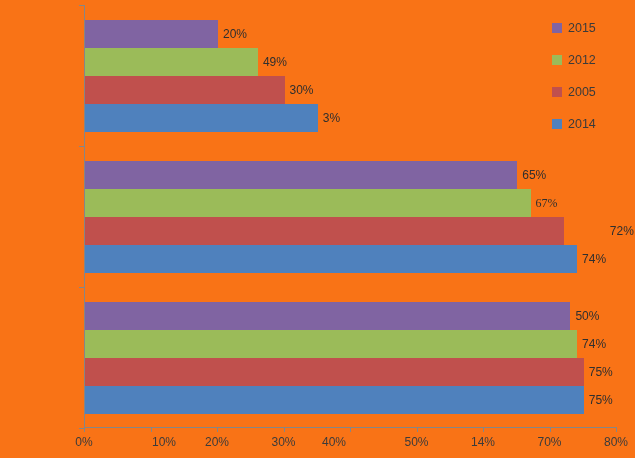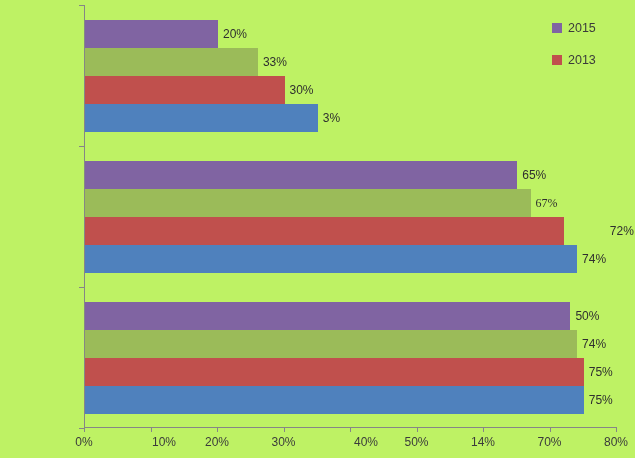--- a/index.html
+++ b/index.html
@@ -11,7 +11,7 @@
     position: relative;
     width: 635px;
     height: 458px;
-    background: #bef264;
+    background: #f97316;
     font-family: "Liberation Sans", sans-serif;
     overflow: hidden;
   }

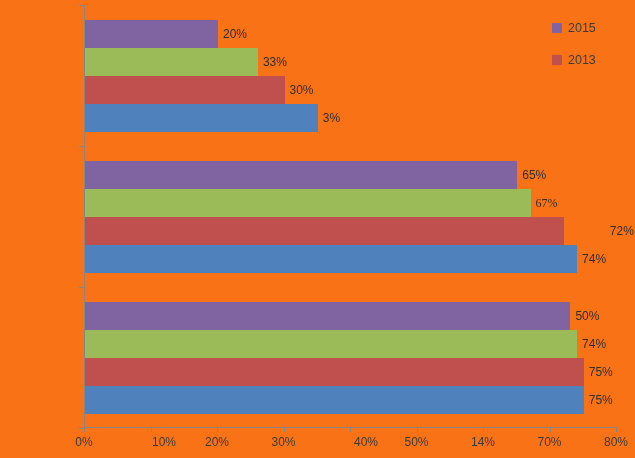--- a/index.html
+++ b/index.html
@@ -138,7 +138,7 @@
         <div class="bar" title="Mobile 2011: 20%" style="top: 14.5px; width: 133px; background: rgb(128, 100, 162);"></div>
         <div class="bar-value" style="top: 14.5px; left: 139px;">20%</div>
         <div class="bar" title="Mobile 2012: 26%" style="top: 42.5px; width: 172.9px; background: rgb(155, 187, 89);"></div>
-        <div class="bar-value" style="top: 42.5px; left: 178.9px;">33%</div>
+        <div class="bar-value" style="top: 42.5px; left: 178.9px;">49%</div>
         <div class="bar" title="Mobile 2013: 30%" style="top: 70.5px; width: 199.5px; background: rgb(192, 80, 77);"></div>
         <div class="bar-value" style="top: 70.5px; left: 205.5px;">30%</div>
         <div class="bar" title="Mobile 2014: 35%" style="top: 98.5px; width: 232.75px; background: rgb(79, 129, 189);"></div>

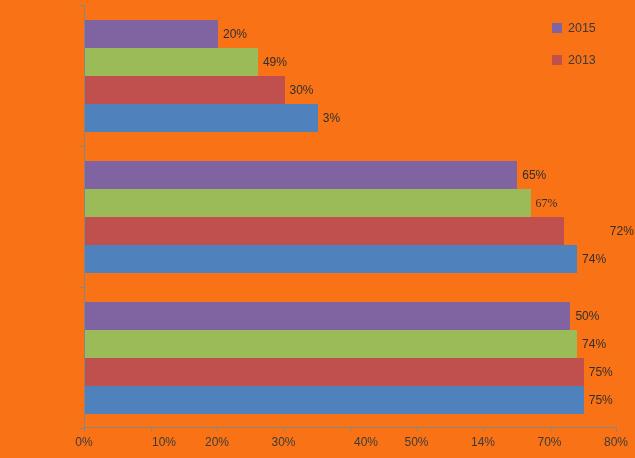--- a/index.html
+++ b/index.html
@@ -180,6 +180,10 @@
         <span class="legend-text">2015</span>
       </div>
       <div class="legend-item">
+        <span class="legend-swatch" style="background: rgb(155, 187, 89);"></span>
+        <span class="legend-text">2012</span>
+      </div>
+      <div class="legend-item">
         <span class="legend-swatch" style="background: rgb(192, 80, 77);"></span>
         <span class="legend-text">2013</span>
       </div>

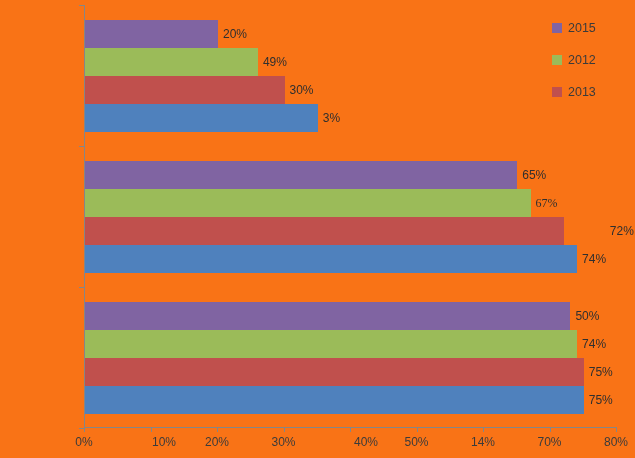--- a/index.html
+++ b/index.html
@@ -185,7 +185,7 @@
       </div>
       <div class="legend-item">
         <span class="legend-swatch" style="background: rgb(192, 80, 77);"></span>
-        <span class="legend-text">2013</span>
+        <span class="legend-text">2005</span>
       </div>
     </div>
 

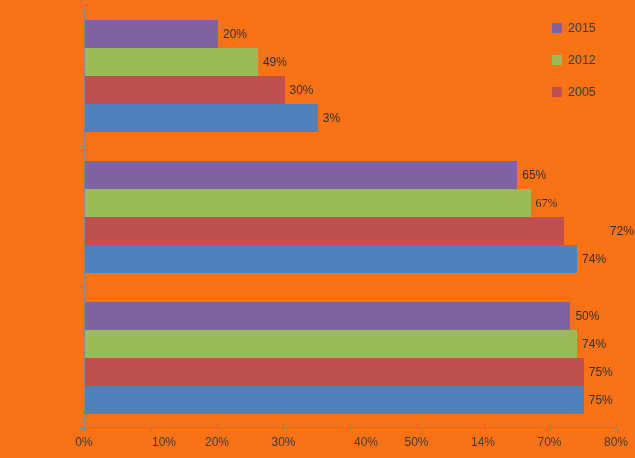--- a/index.html
+++ b/index.html
@@ -187,6 +187,10 @@
         <span class="legend-swatch" style="background: rgb(192, 80, 77);"></span>
         <span class="legend-text">2005</span>
       </div>
+      <div class="legend-item">
+        <span class="legend-swatch" style="background: rgb(79, 129, 189);"></span>
+        <span class="legend-text">2014</span>
+      </div>
     </div>
 
 </div>

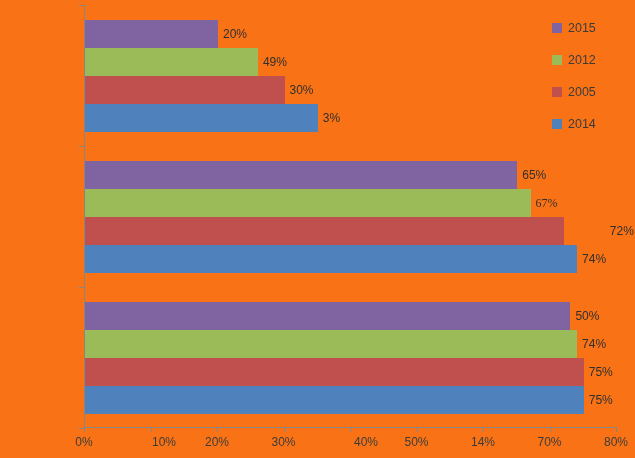--- a/index.html
+++ b/index.html
@@ -165,7 +165,7 @@
         <div class="x-tick-label" style="left: 58px;">10%</div>
         <div class="x-tick-label" style="left: 111px;">20%</div>
         <div class="x-tick-label" style="left: 177.5px;">30%</div>
-        <div class="x-tick-label" style="left: 260px; text-align: center;">40%</div>
+        <div class="x-tick-label" style="left: 228px; text-align: center;">40%</div>
         <div class="x-tick-label" style="left: 310.5px;">50%</div>
         <div class="x-tick-label" style="left: 377px;">14%</div>
         <div class="x-tick-label" style="left: 443.5px;">70%</div>

